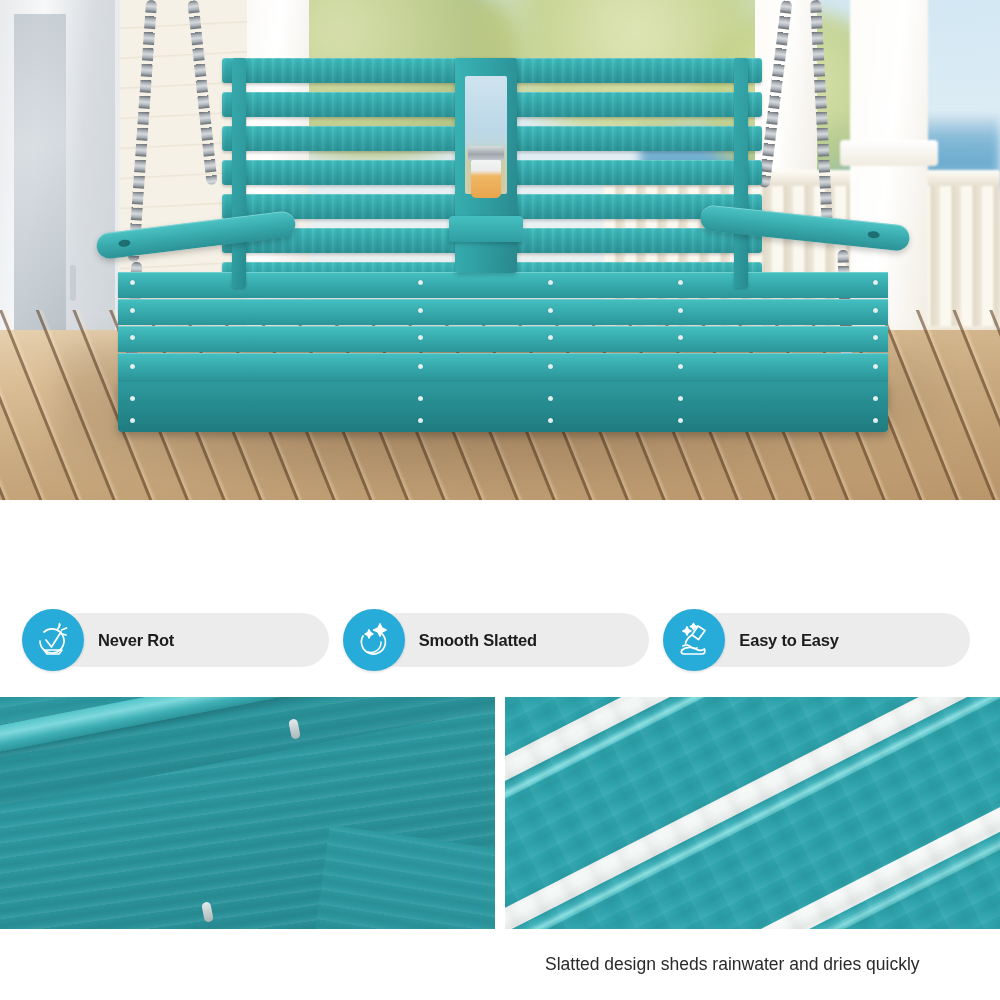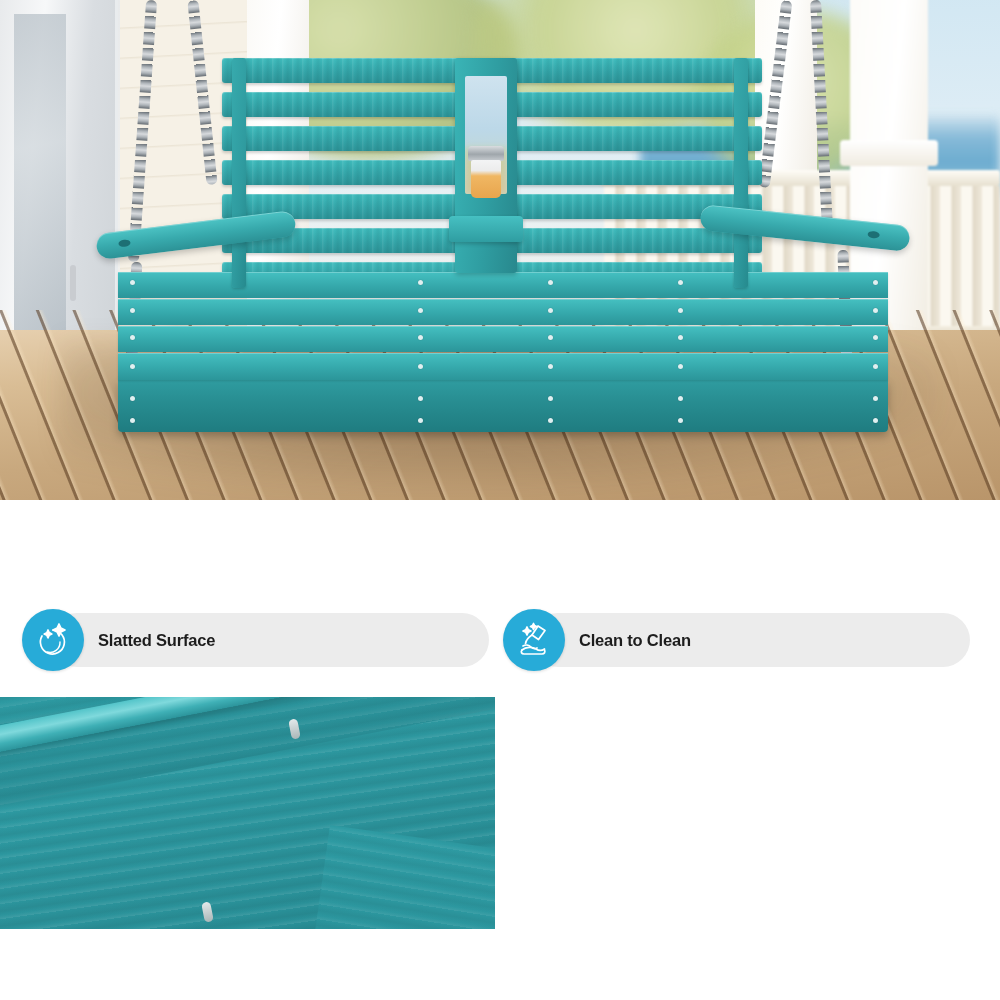--- a/index.html
+++ b/index.html
@@ -527,6 +527,18 @@
 
   <div class="badges">
 
+    <div class="badge">
+      <div class="badge-pill"></div>
+      <div class="badge-icon">
+        <svg width="40" height="40" viewBox="0 0 40 40" fill="none" stroke="#ffffff" stroke-width="1.7" stroke-linecap="round" stroke-linejoin="round">
+          <path d="M7 21a12 12 0 1 0 4-9"></path>
+          <path d="M13 20 L18.5 27 L28 12"></path>
+          <path d="M24.5 9.5 l2.5 -4.5 M28.5 10 l5 -2 M27.5 13.5 l5.5 1.5 M26 7.5 l0.5 -4"></path>
+          <path d="M11 30 h18 l-3 4 h-12 z"></path>
+        </svg>
+      </div>
+      <div class="badge-label">Never Rot</div>
+    </div>
 
 
     <div class="badge">

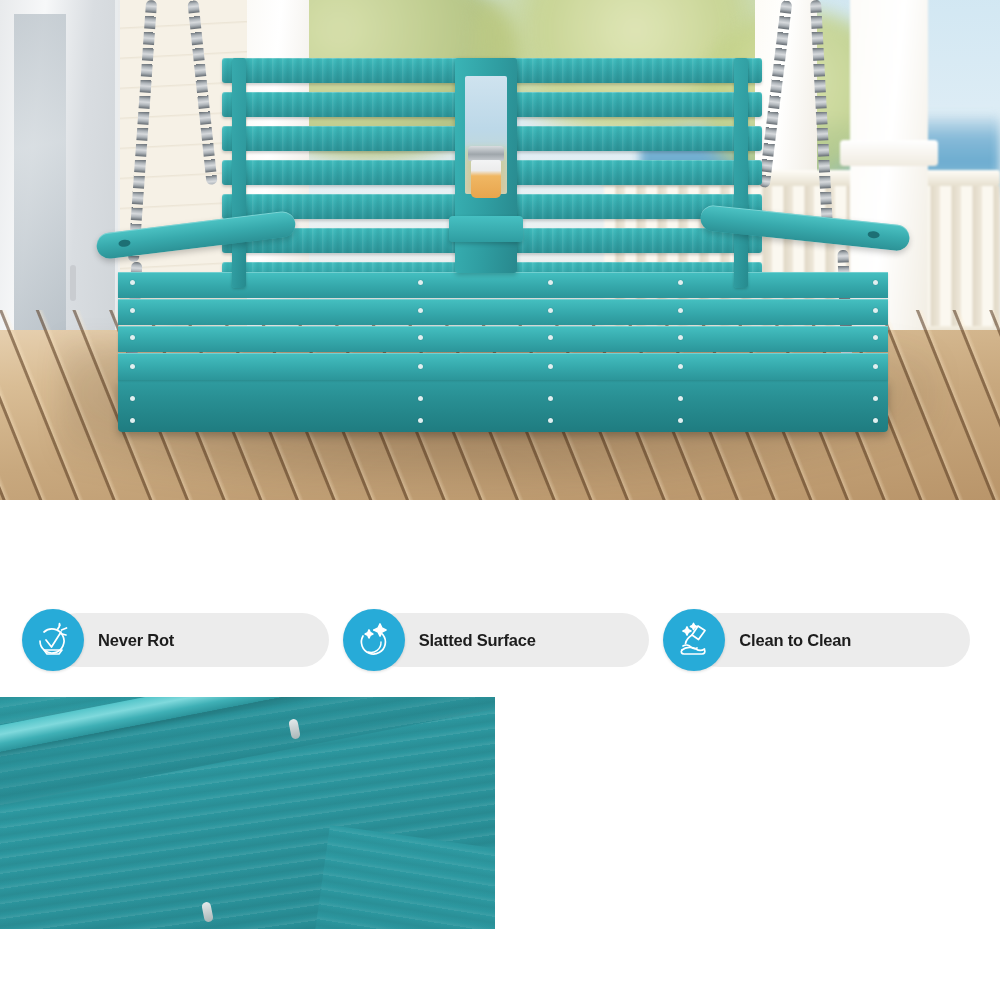--- a/index.html
+++ b/index.html
@@ -551,7 +551,7 @@
           <path d="M15 10 l1.2 2.6 L18.8 14 l-2.6 1.2 L15 17.8 l-1.2 -2.6 L11.2 14 l2.6 -1.2 z" fill="#ffffff"></path>
         </svg>
       </div>
-      <div class="badge-label">Slatted Surface</div>
+      <div class="badge-label">Smooth Slatted</div>
     </div>
 
     <div class="badge">

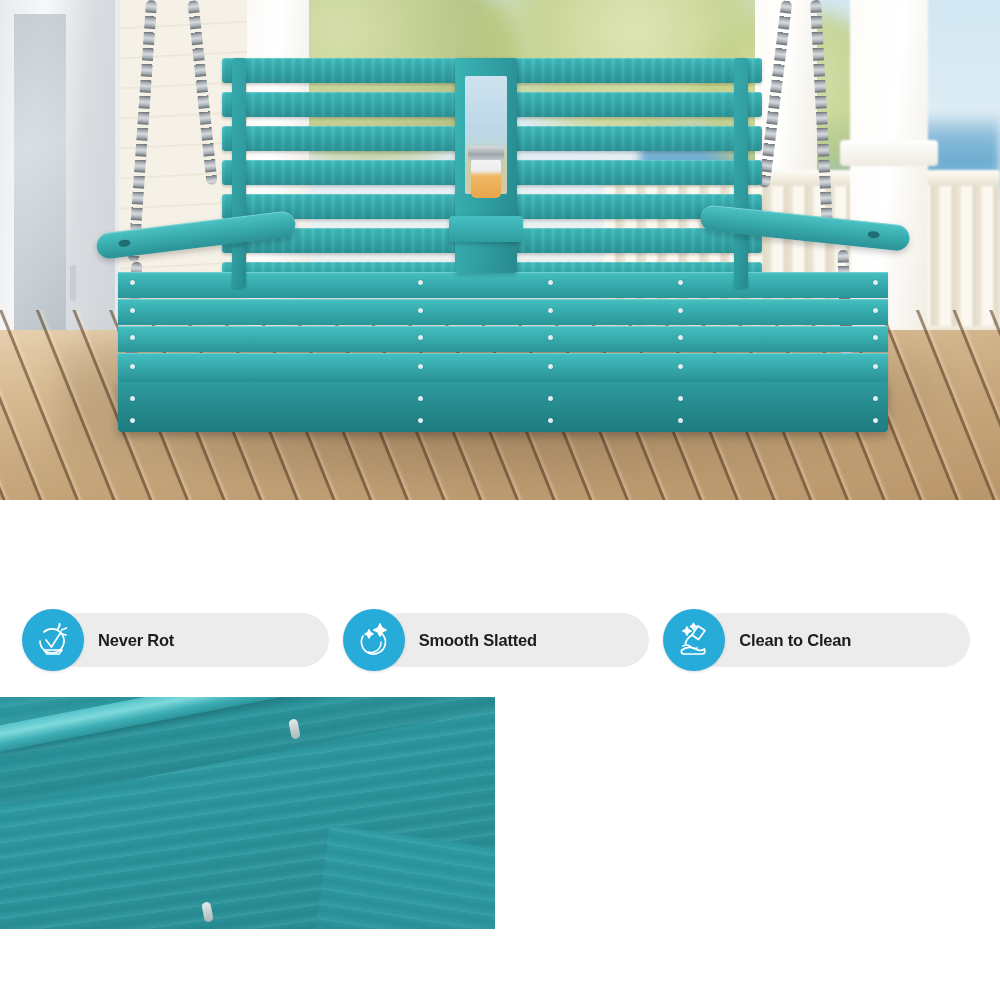--- a/index.html
+++ b/index.html
@@ -567,7 +567,7 @@
           <path d="M19.5 3.5 l0.9 1.9 L22.5 6.5 l-2.1 0.9 L19.5 9.5 l-0.9 -2.1 L16.5 6.5 l2.1 -1.1 z" fill="#ffffff"></path>
         </svg>
       </div>
-      <div class="badge-label">Clean to Clean</div>
+      <div class="badge-label">Easy to Easy</div>
     </div>
 
   </div>

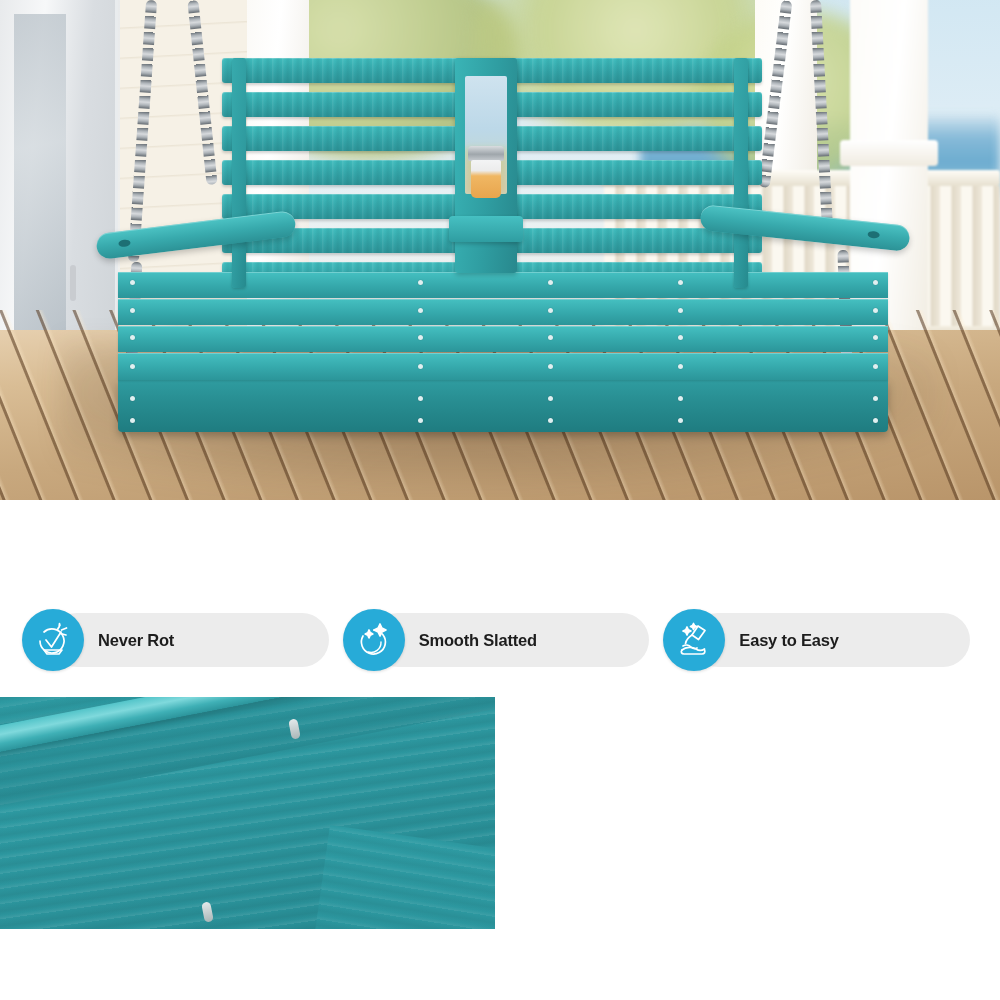--- a/index.html
+++ b/index.html
@@ -588,6 +588,17 @@
       </div>
     </div>
 
+    <div class="panel">
+      <div class="panel-photo">
+        <div class="detail-right">
+          <div class="dr-slats">
+            <div class="dr-grain"></div>
+            <div class="dr-grain2"></div>
+          </div>
+        </div>
+      </div>
+      <div class="panel-caption">Slatted design sheds rainwater and dries quickly</div>
+    </div>
 
   </div>
 

